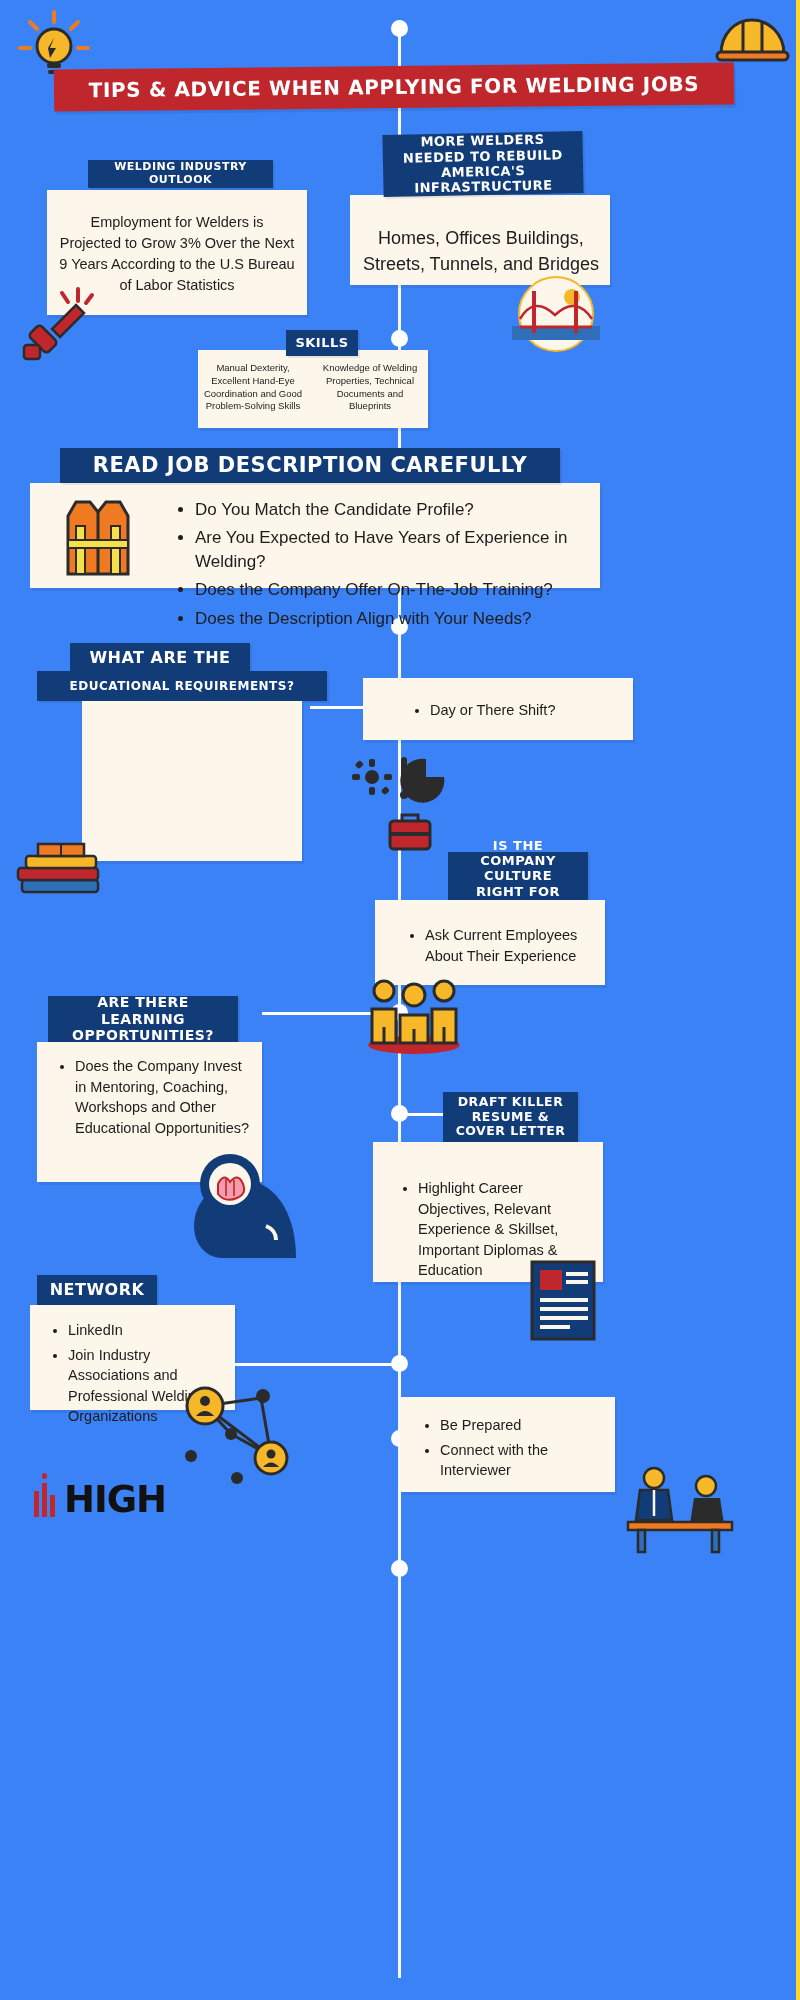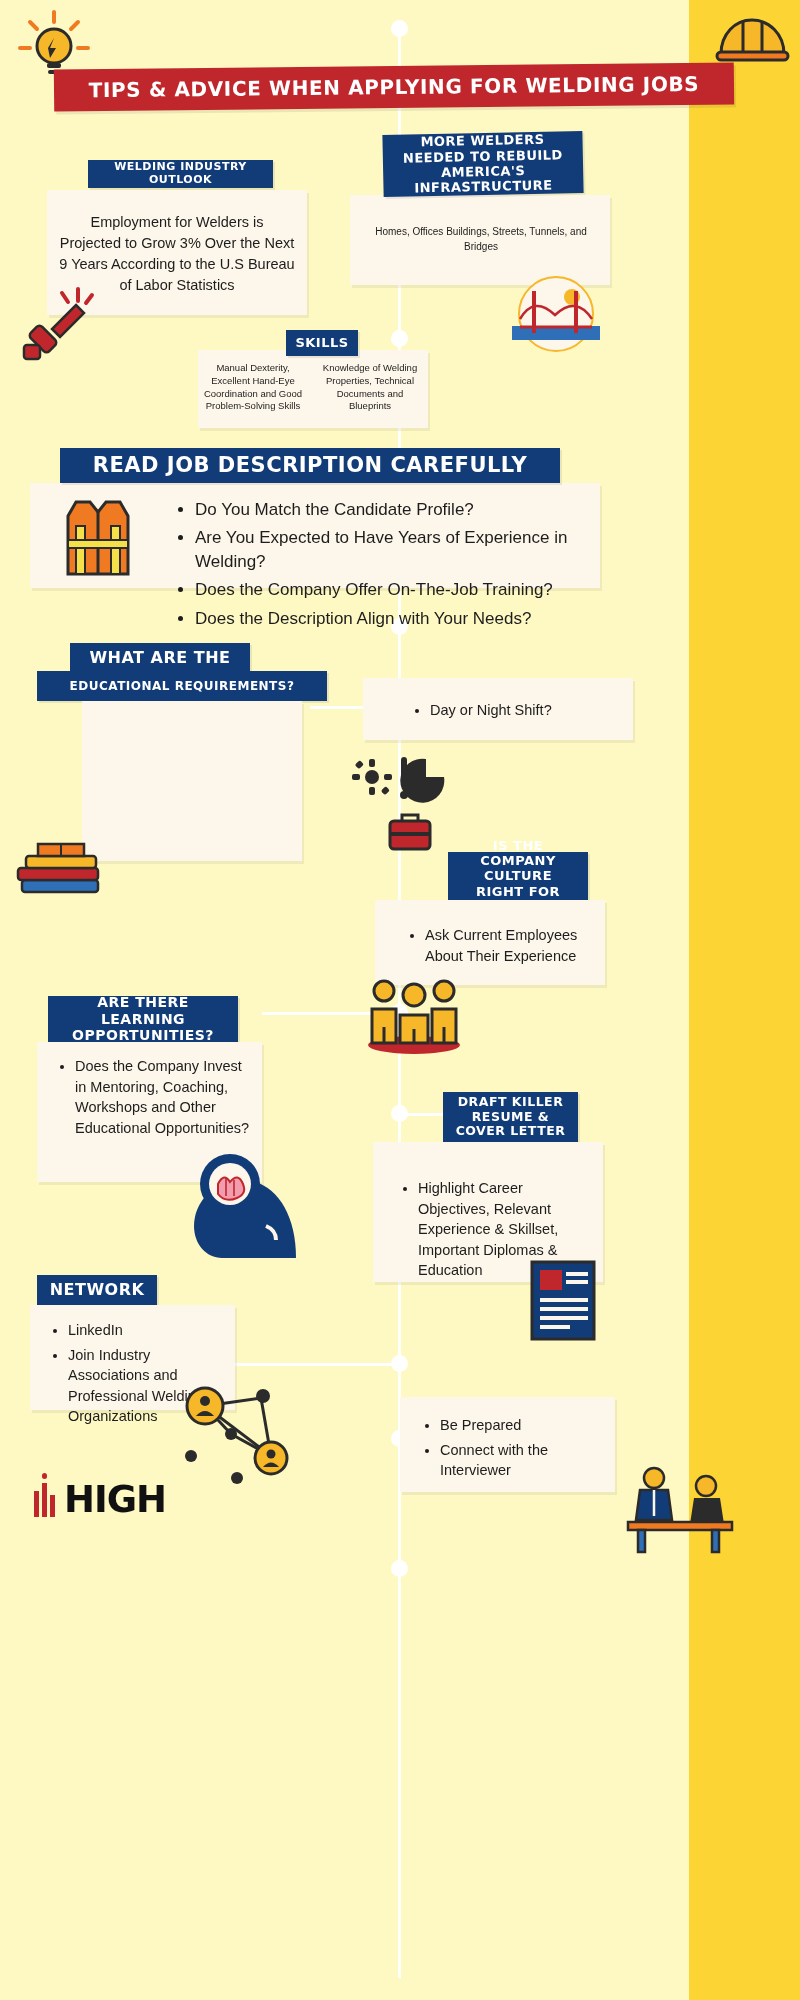--- a/index.html
+++ b/index.html
@@ -15,8 +15,8 @@
   .canvas {
     position: absolute;
     left: 0; top: 0;
-    width: 689px; height: 2000px;
-    background: #fef9c3;
+    width: 796px; height: 2000px;
+    background: #3b82f6;
   }
   
   .timeline-line {

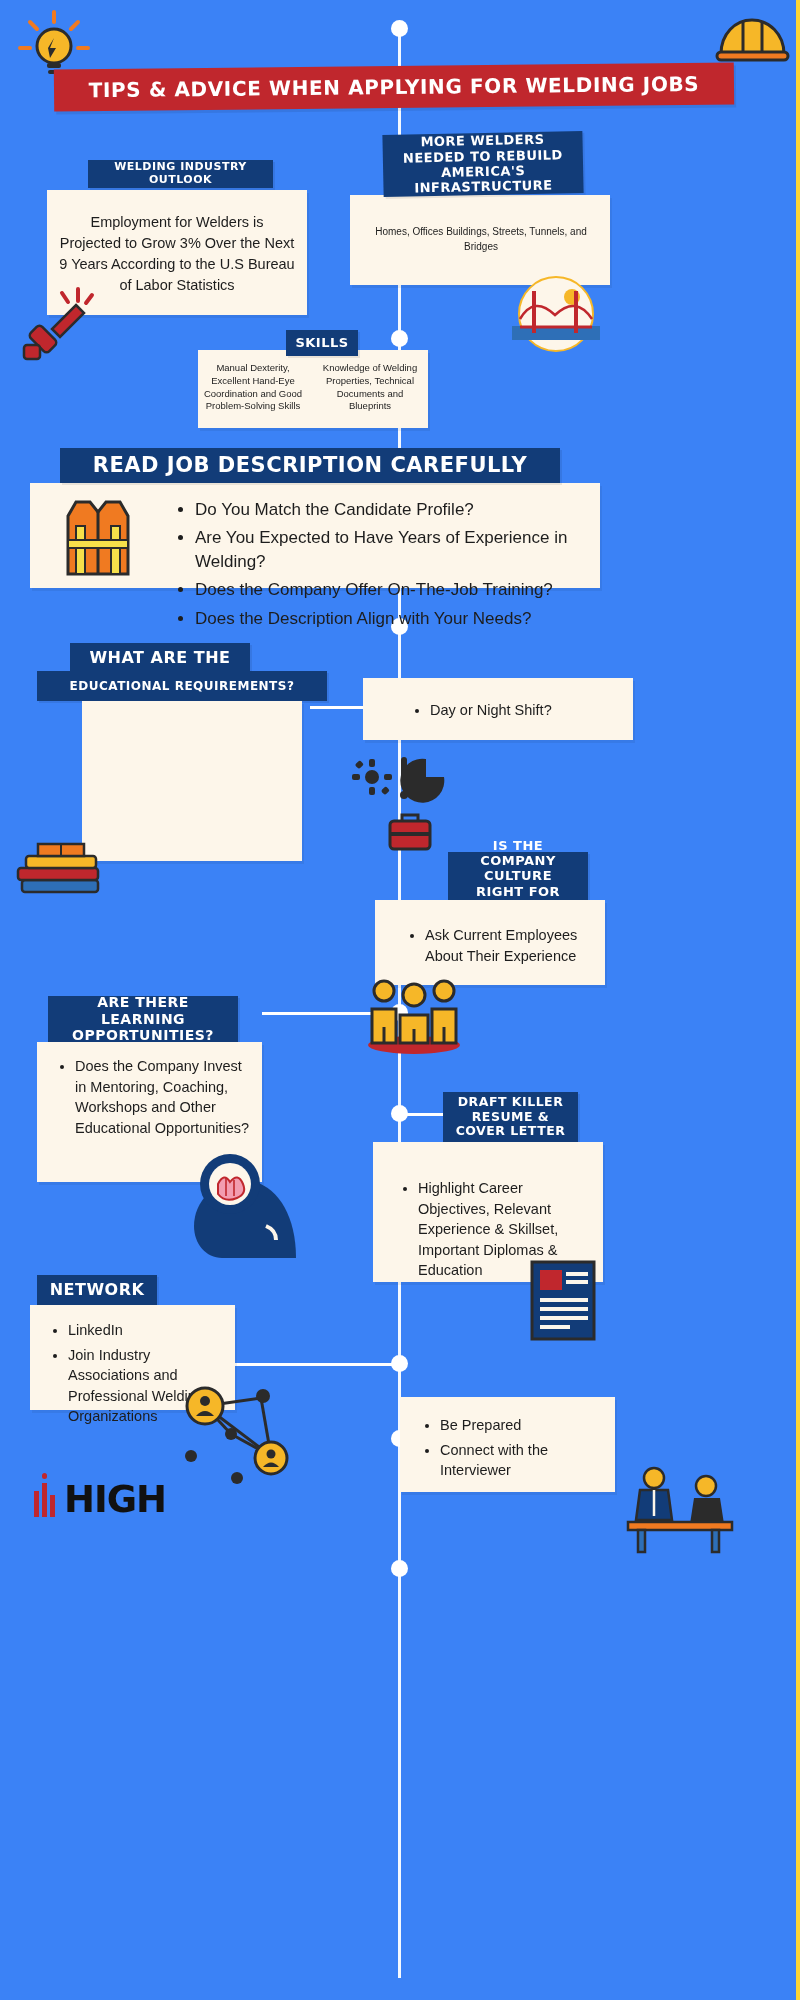--- a/index.html
+++ b/index.html
@@ -101,7 +101,7 @@
 
   #card-infra { left: 350px; top: 195px; width: 260px; height: 90px; }
   #tag-infra { left: 383px; top: 133px; width: 200px; height: 62px; font-size: 13px; transform: rotate(-1.2deg); }
-  #txt-infra { position:absolute; left: 362px; top: 225px; width: 238px; text-align: center; font-size: 10px; }
+  #txt-infra { position:absolute; left: 362px; top: 225px; width: 238px; text-align: center; font-size: 18px; }
 
   #card-skills { left: 198px; top: 350px; width: 230px; height: 78px; }
   #tag-skills { left: 286px; top: 330px; width: 72px; height: 26px; font-size: 13px; }

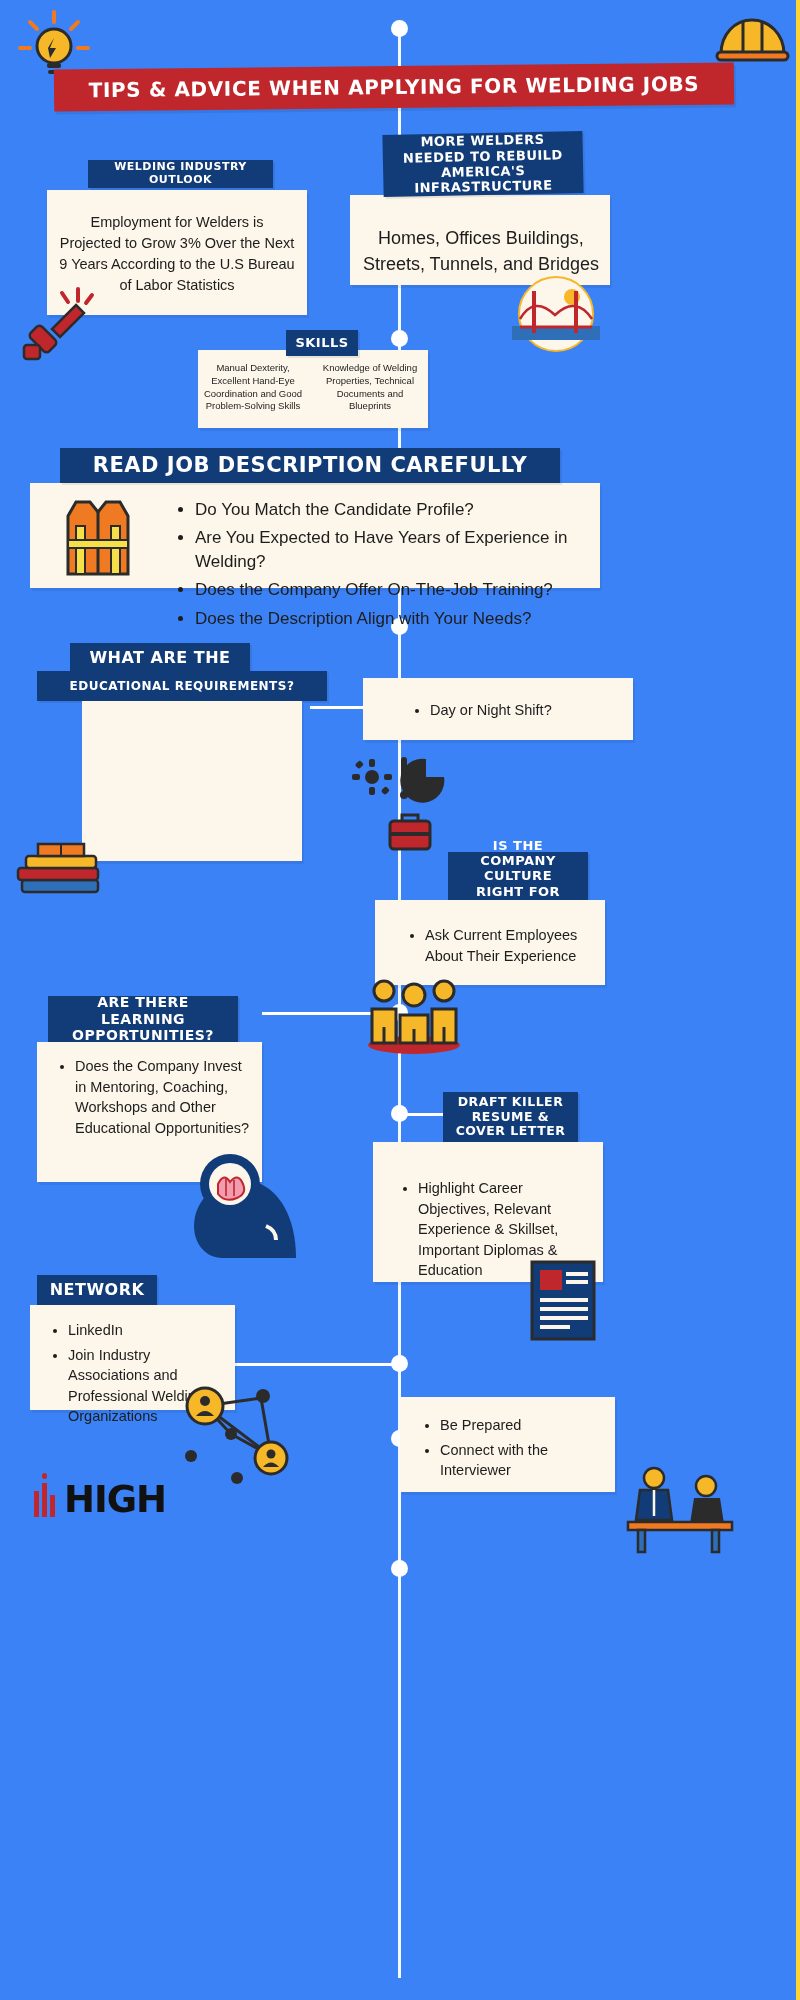--- a/index.html
+++ b/index.html
@@ -279,7 +279,7 @@
 
   <div class="card" id="card-schedule"></div>
   <ul class="bullets body-text" id="list-schedule">
-    <li>Day or Night Shift?</li>
+    <li>Day or There Shift?</li>
   </ul>
 
   <svg class="ill" style="left:348px;top:755px" width="105" height="100" viewBox="0 0 105 100">

